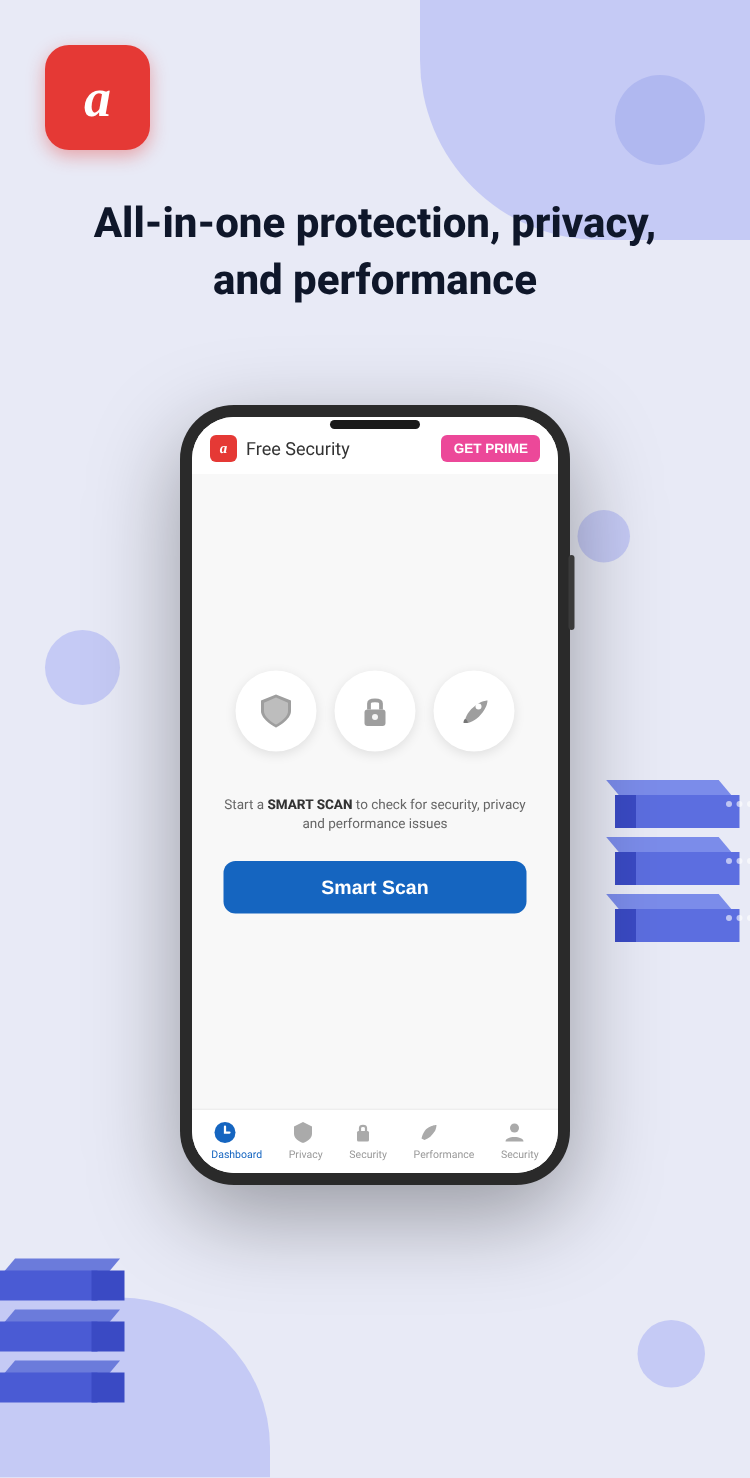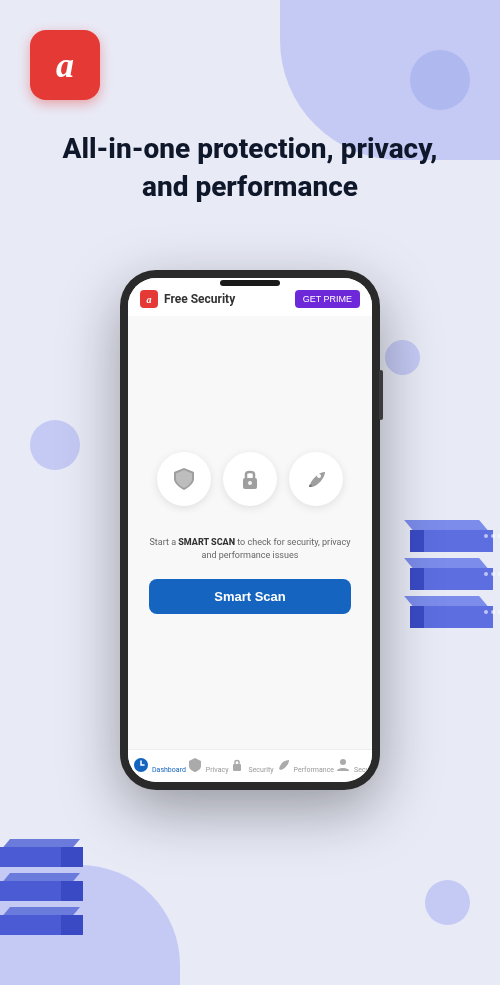--- a/index.html
+++ b/index.html
@@ -207,7 +207,7 @@
 
     .app-title {
       font-size: 12px;
-      font-weight: 700;
+      font-weight: 400;
       color: #333;
     }
 

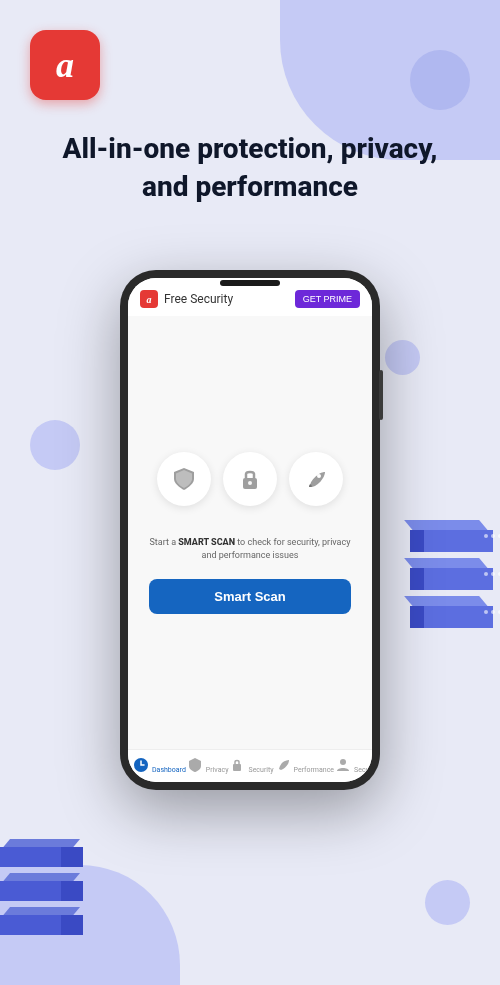--- a/index.html
+++ b/index.html
@@ -212,10 +212,10 @@
     }
 
     .get-prime-btn {
-      background: #6d28d9;
+      background: #ec4899;
       color: white;
       font-size: 9px;
-      font-weight: 400;
+      font-weight: 700;
       padding: 4px 8px;
       border-radius: 4px;
       border: none;

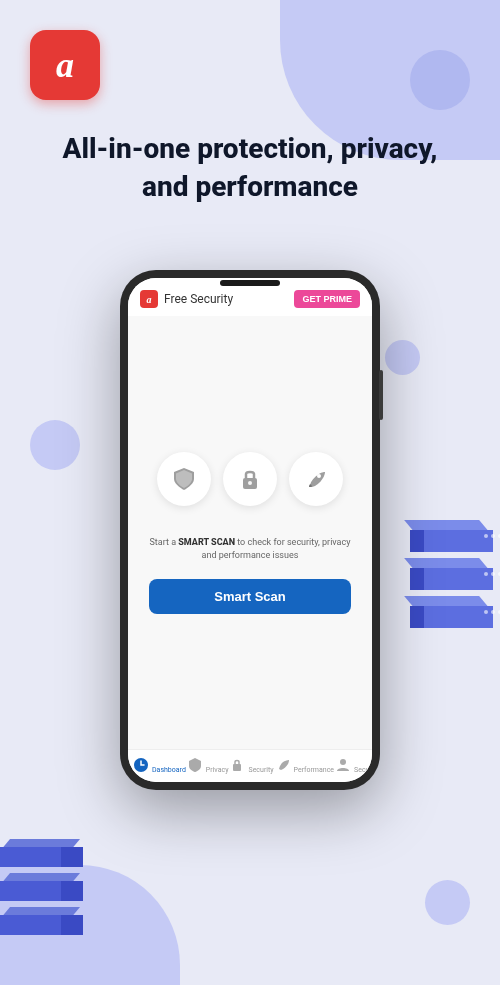--- a/index.html
+++ b/index.html
@@ -293,8 +293,8 @@
 
     .nav-item {
       display: flex;
-      flex-direction: row;
-      align-items: flex-end;
+      flex-direction: column;
+      align-items: flex-start;
       gap: 2px;
       cursor: pointer;
     }

